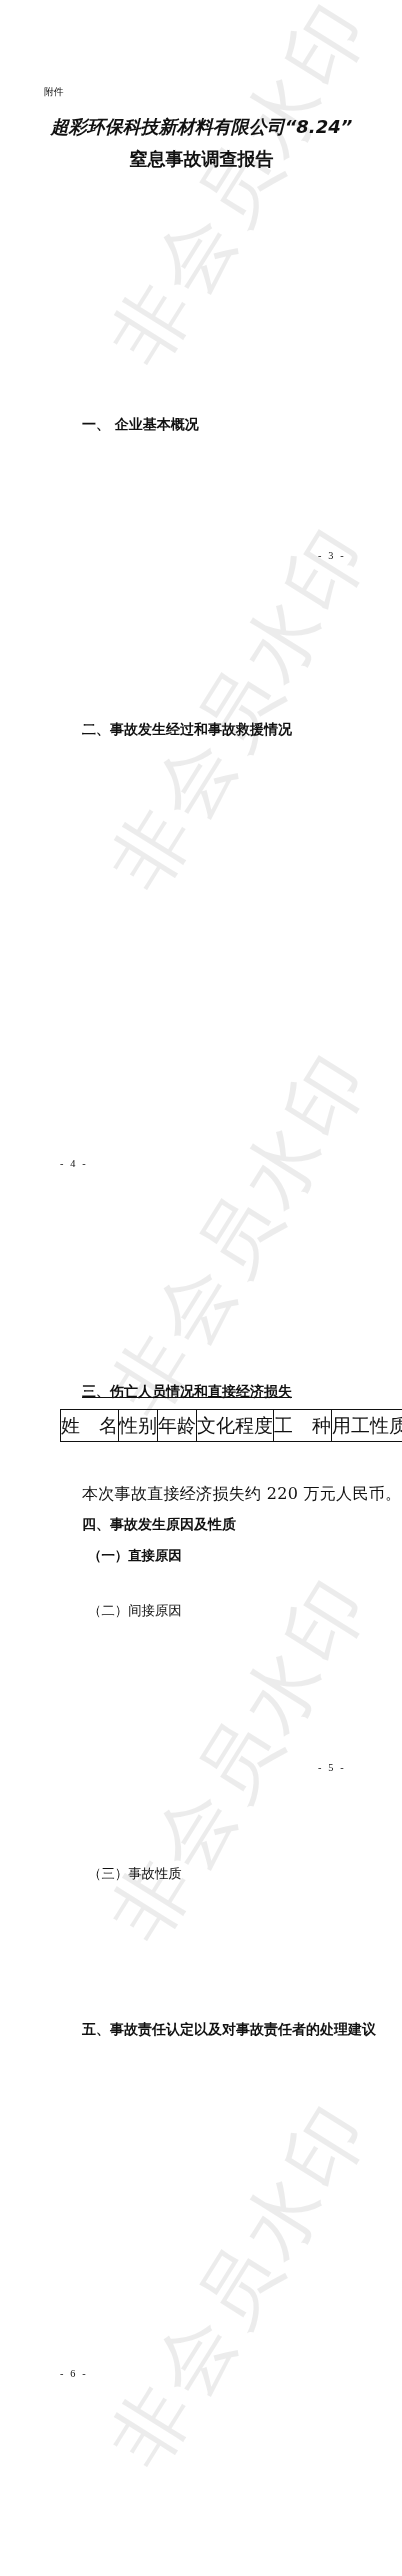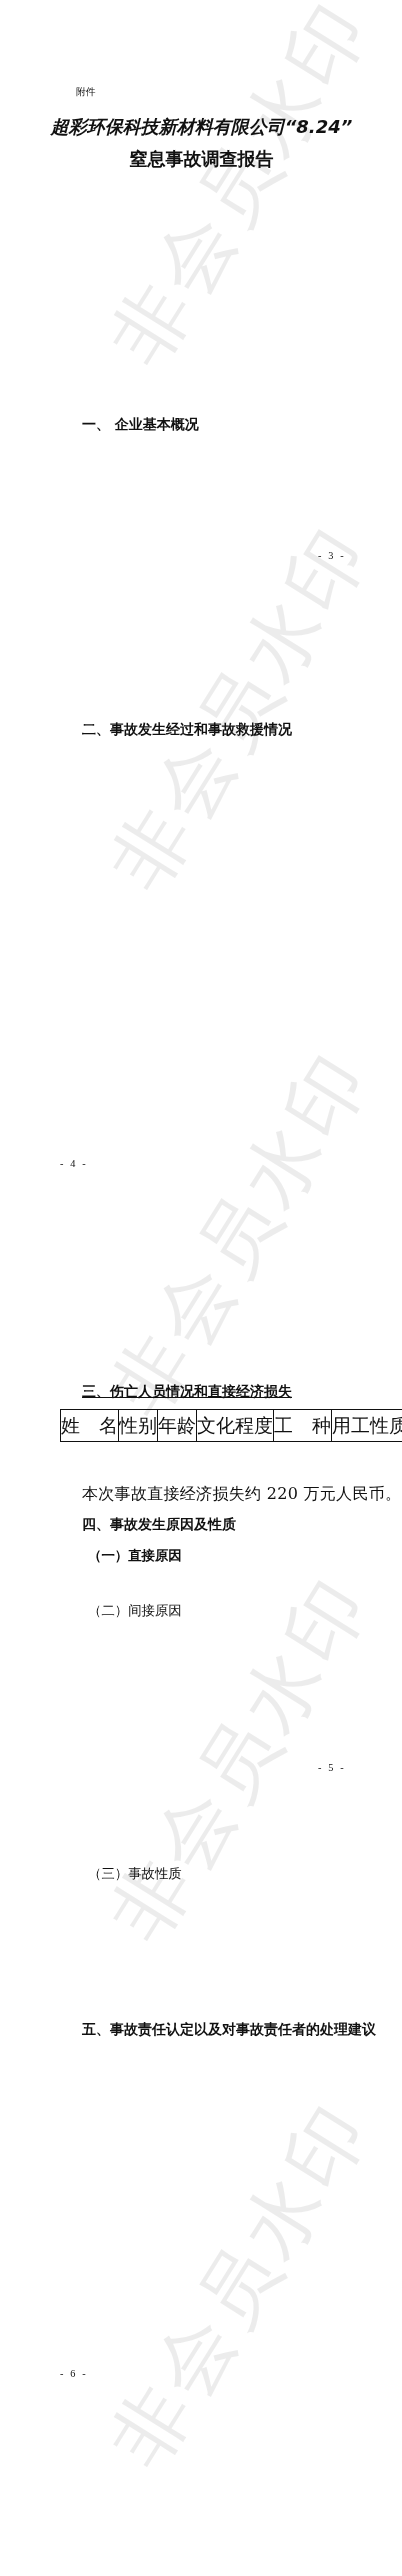--- a/index.html
+++ b/index.html
@@ -14,7 +14,7 @@
   .heading { position: absolute; left: 82px; font-size: 14px; font-weight: bold; line-height: 20.6px;
              font-family: "DejaVu Sans", "Liberation Sans", sans-serif; white-space: nowrap; }
   .sub { position: absolute; left: 88px; font-size: 13.4px; line-height: 20.6px; white-space: nowrap; }
-  .attach-label { position: absolute; left: 76px; top: 86px; font-size: 9.8px;
+  .attach-label { position: absolute; left: 44px; top: 86px; font-size: 9.8px;
                   font-family: Liberation Mono, monospace; }
   .title { position: absolute; left: 0; width: 403px; text-align: center; font-weight: bold;
            font-size: 18px; line-height: 25px; font-family: "DejaVu Sans", sans-serif; white-space: nowrap; }

